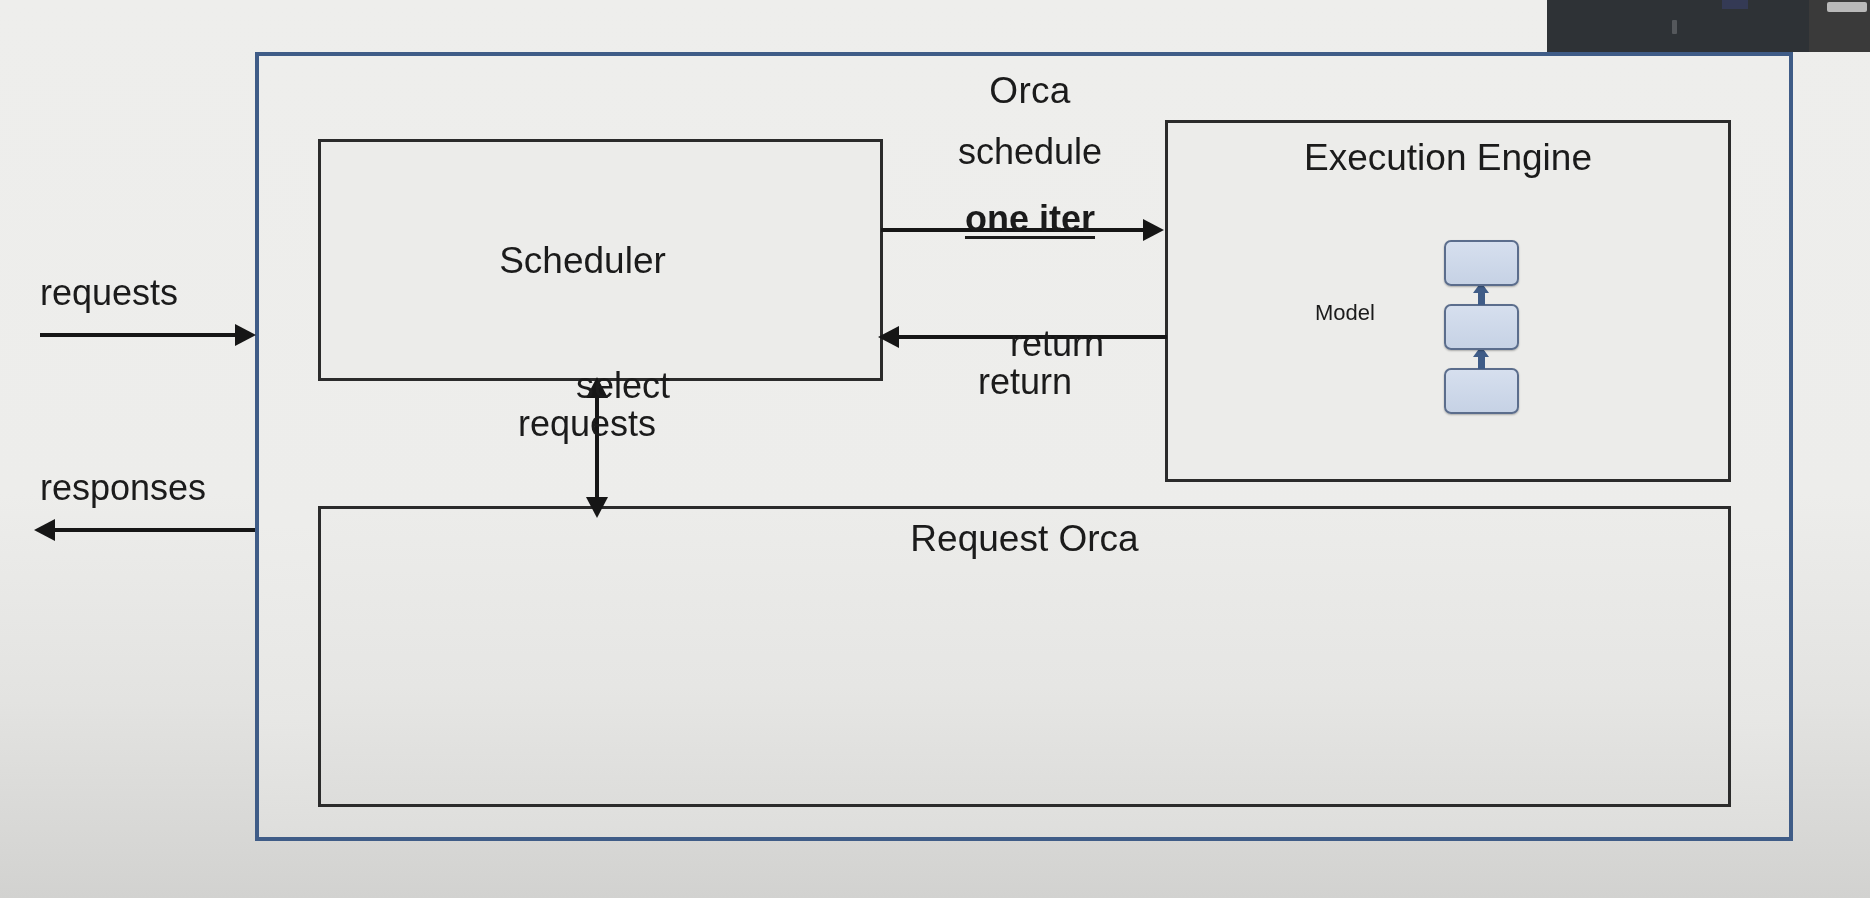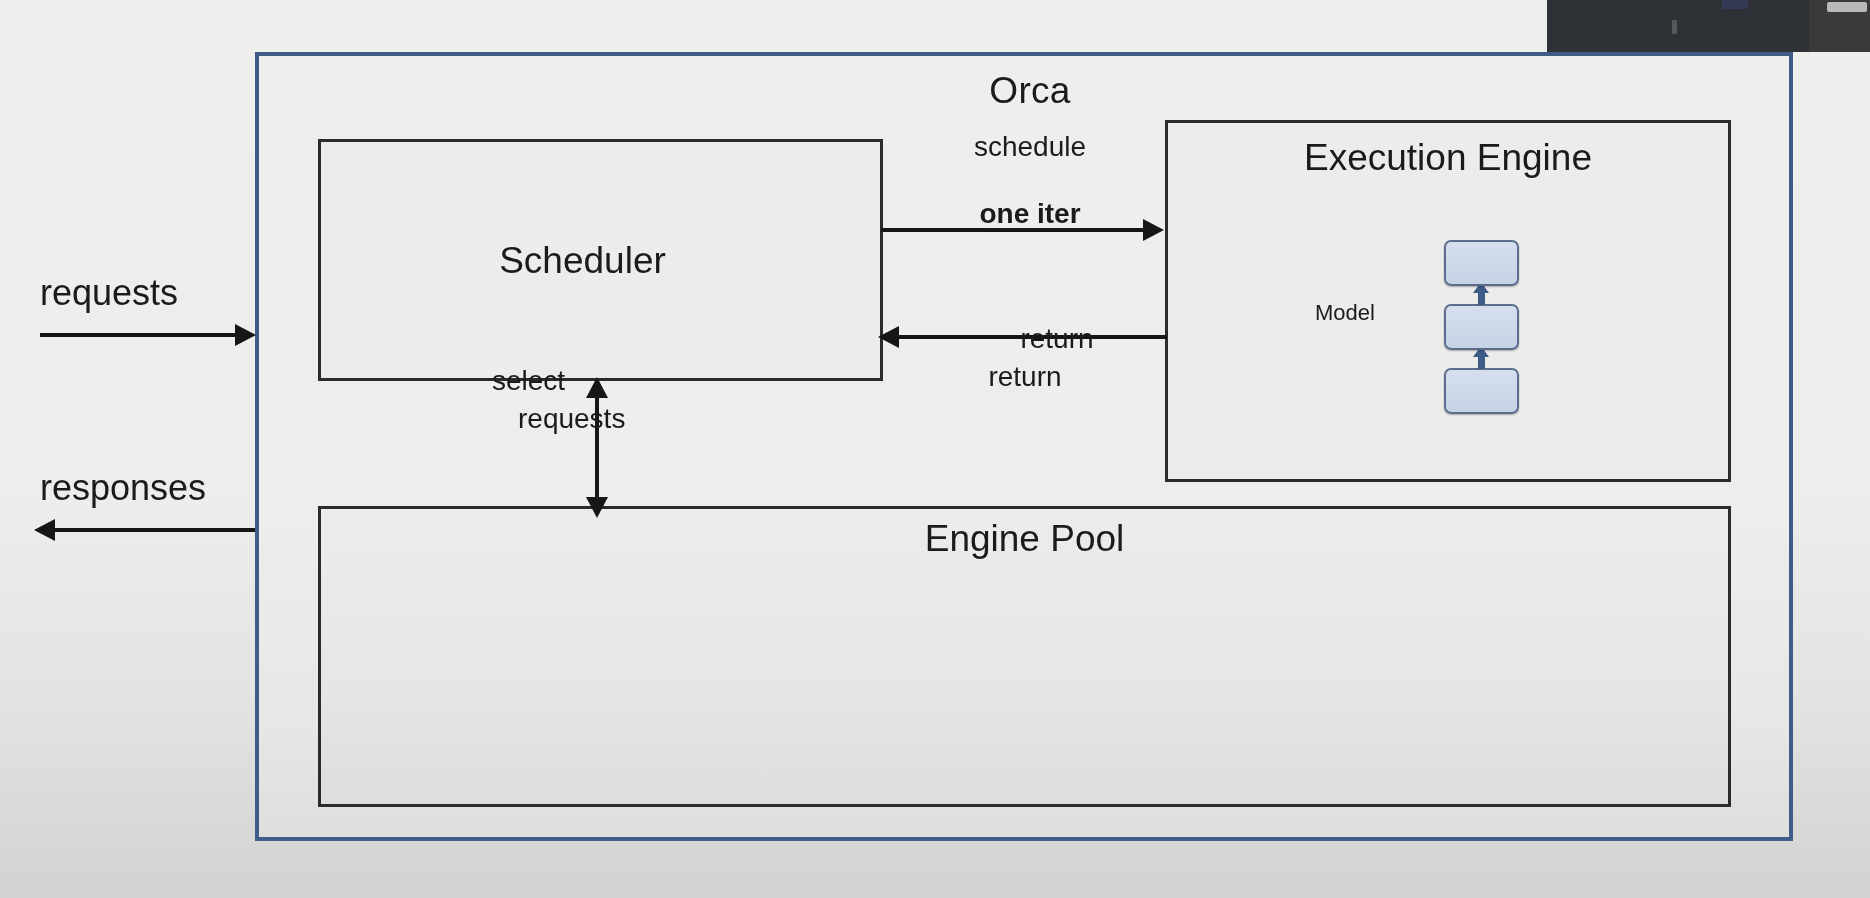--- a/index.html
+++ b/index.html
@@ -249,7 +249,7 @@
   
   .edge-label {
     position: absolute;
-    font-size: 28px;
+    font-size: 36px;
     color: #1b1b1b;
     text-align: center;
     line-height: 1.33;

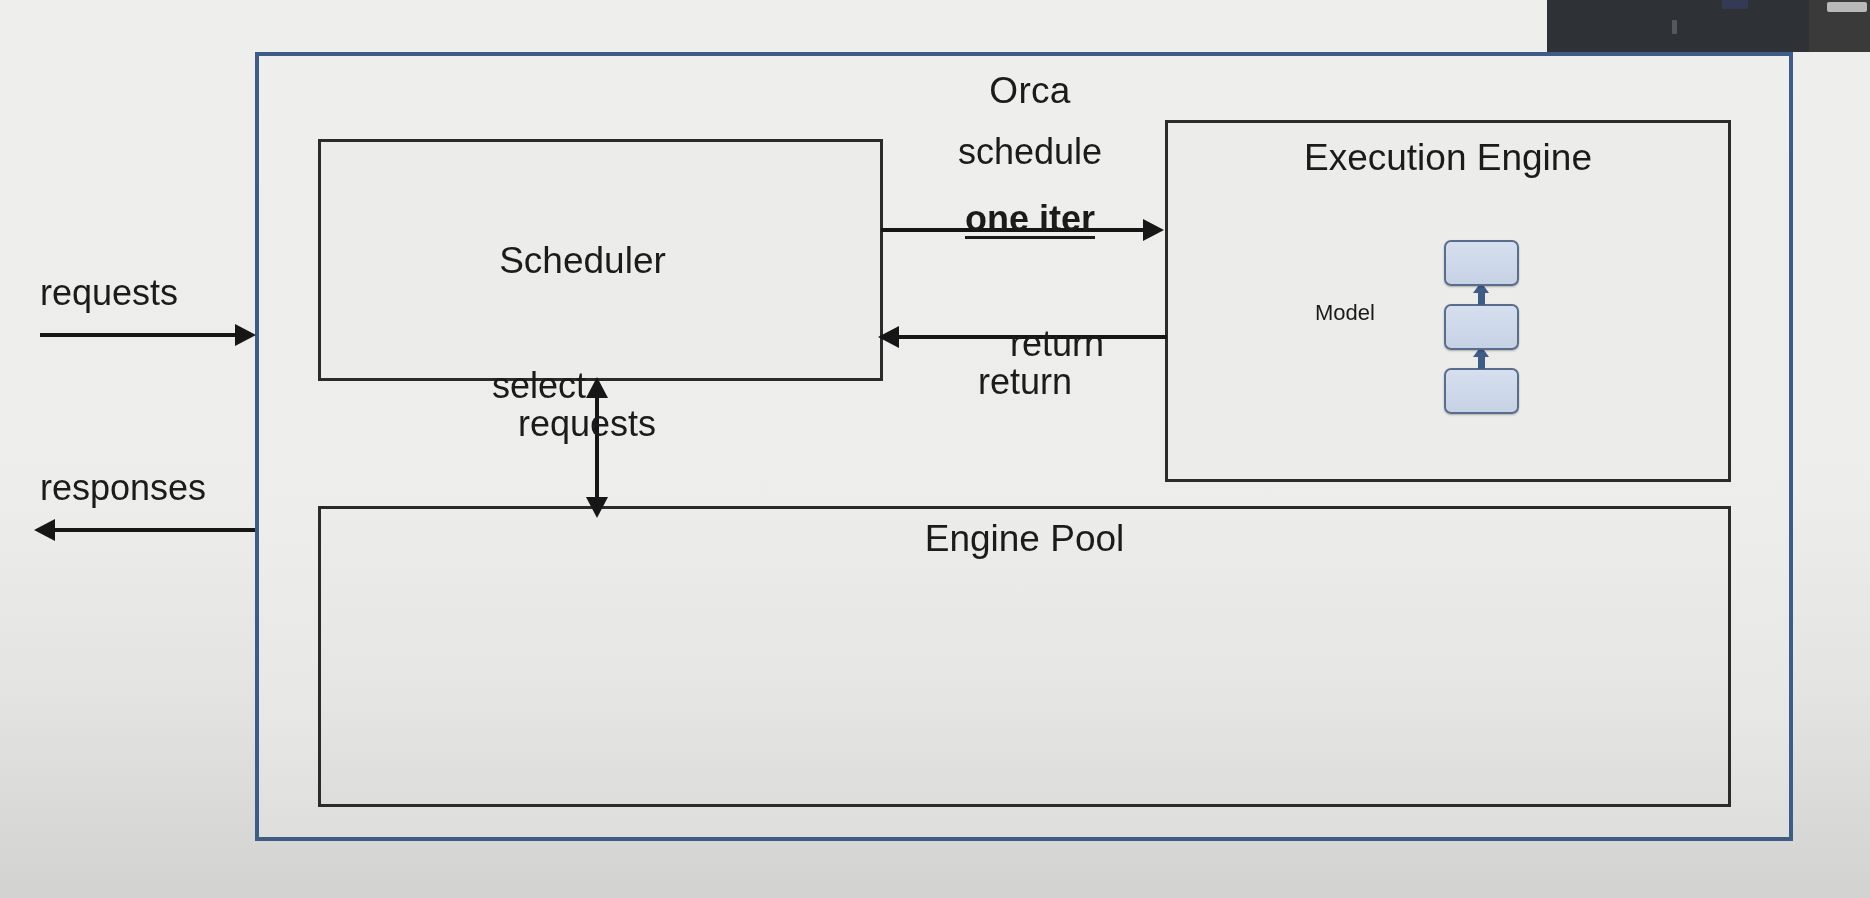--- a/index.html
+++ b/index.html
@@ -265,7 +265,7 @@
   }
   .lbl-return    { left: 957px; top: 320px; width: 200px; }
   .lbl-result    { left: 925px; top: 358px; width: 200px; }
-  .lbl-select    { left: 492px; top: 362px; width: 210px; text-align: left; }
+  .lbl-select    { left: 518px; top: 362px; width: 210px; text-align: center; }
   .lbl-selreq    { left: 518px; top: 400px; width: 210px; text-align: left; }
 </style>
 </head>

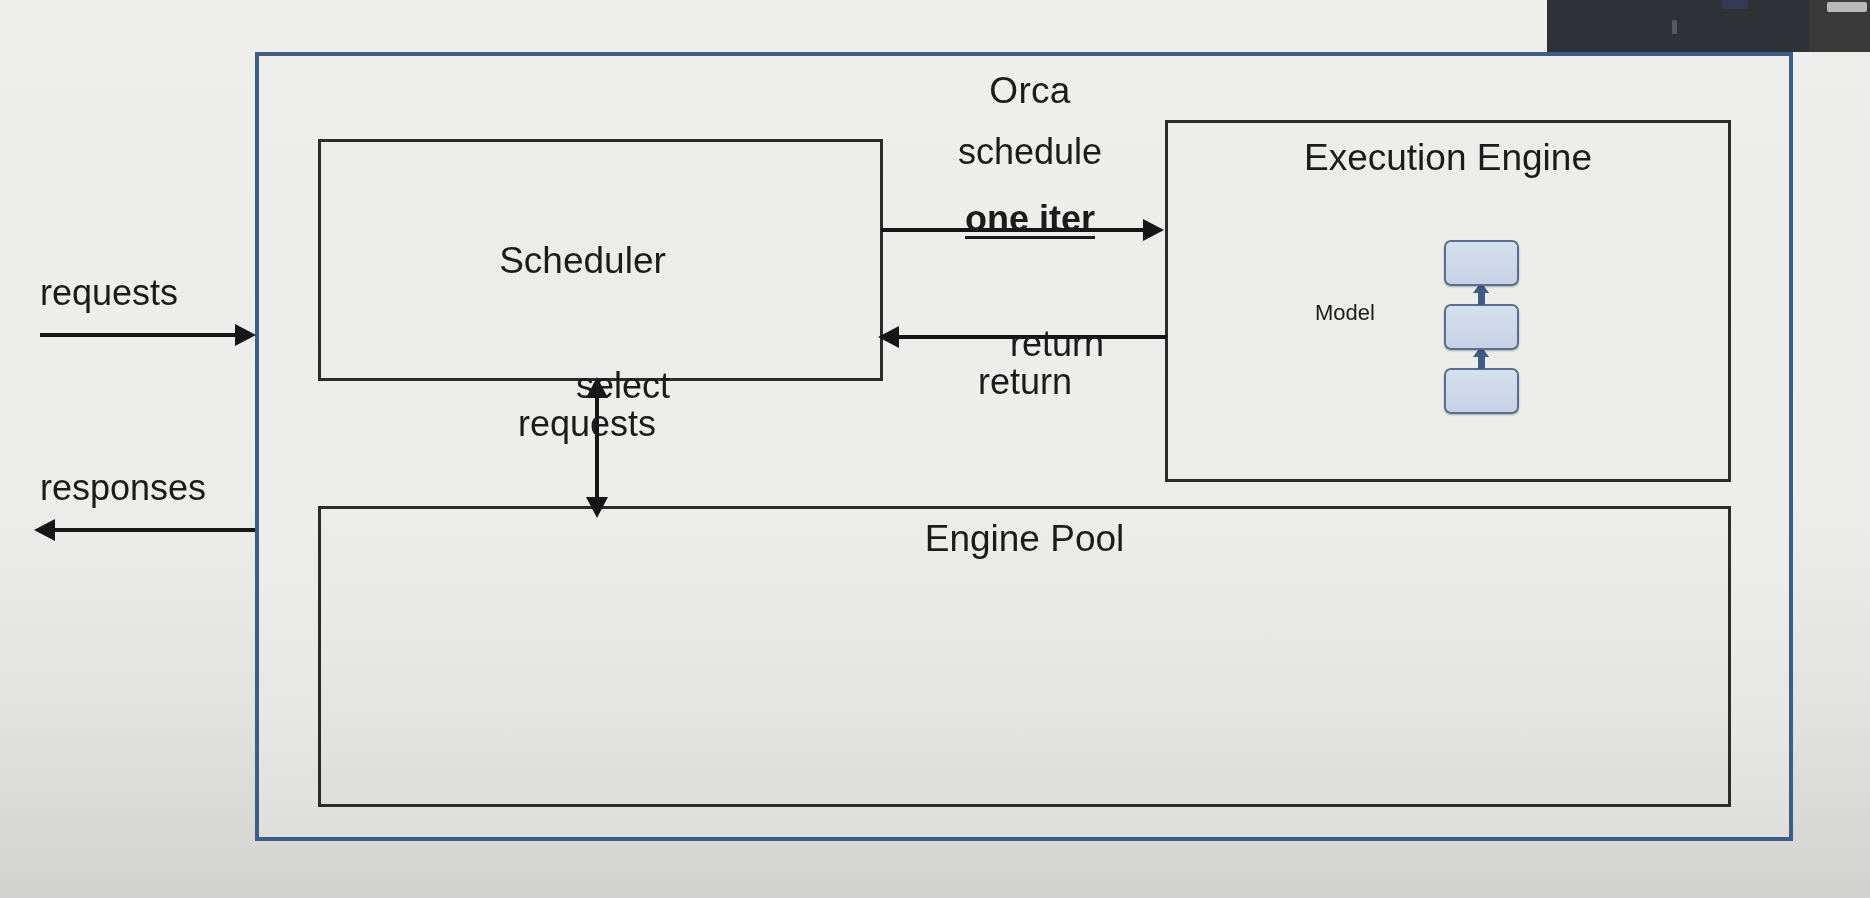--- a/index.html
+++ b/index.html
@@ -303,7 +303,7 @@
   </div>
 
   <div class="pool-box"></div>
-  <div class="pool-label">Engine Pool</div>
+  <div class="pool-label">Request Orca</div>
 
   <div class="hline" style="left:40px; top:333px; width:205px;"></div>
   <div class="head-right" style="left:235px; top:324px;"></div>

